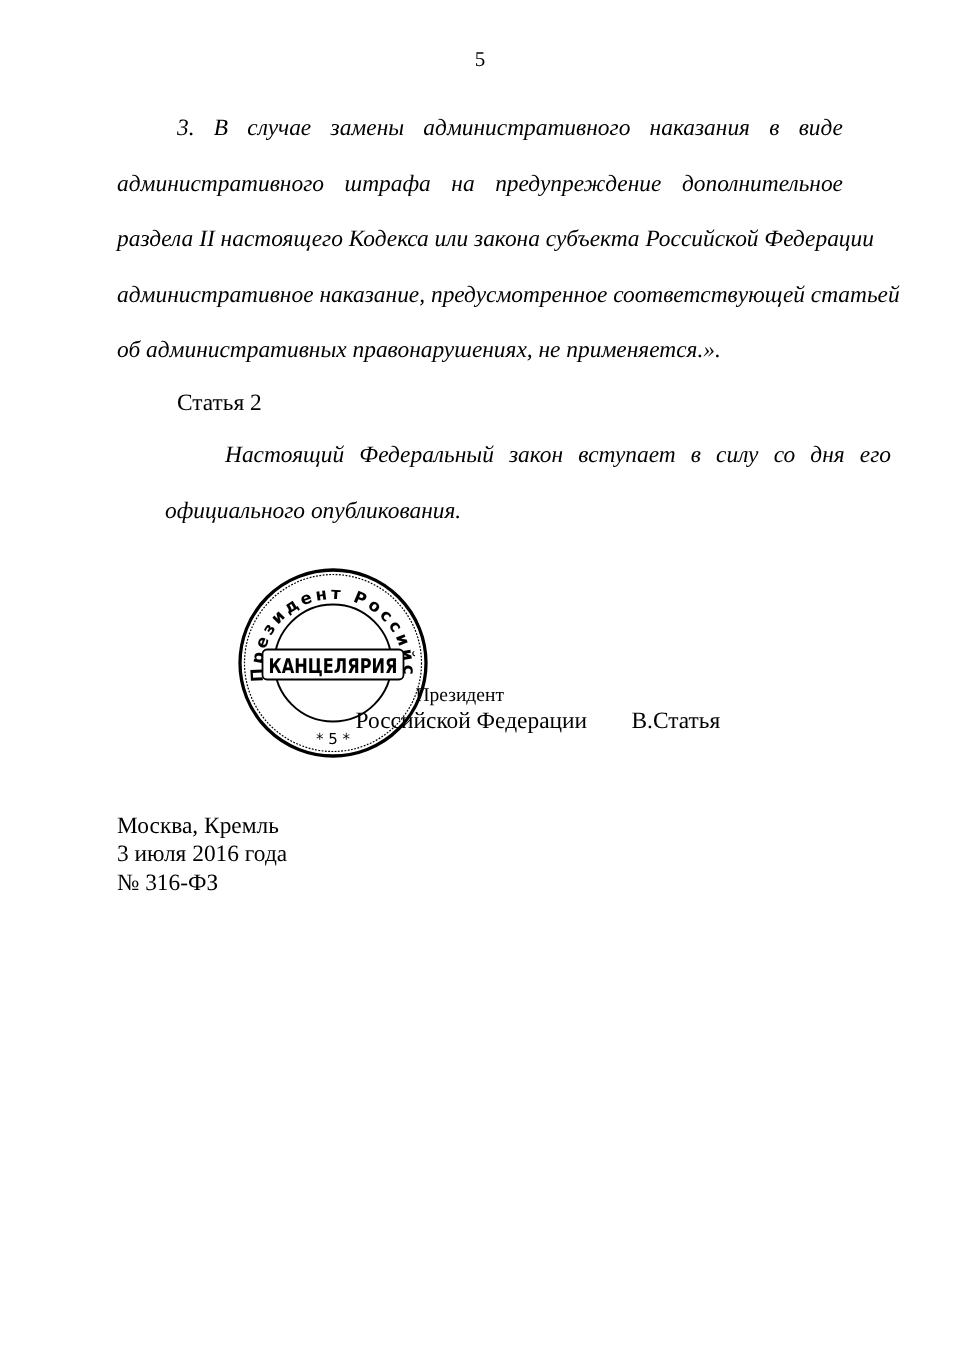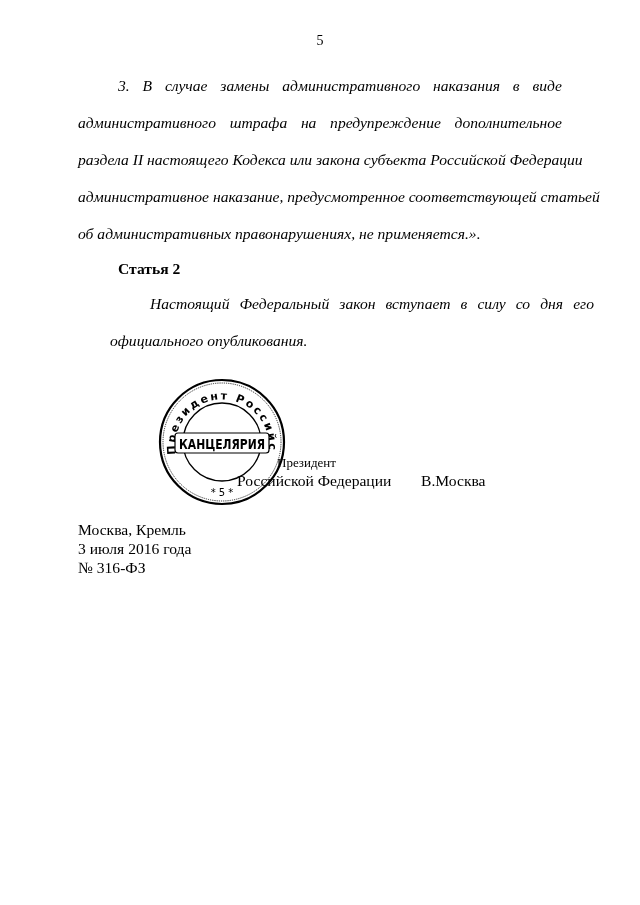--- a/index.html
+++ b/index.html
@@ -55,7 +55,7 @@
       position: absolute;
       top: 259px;
       left: 118px;
-      font-weight: bold;
+      font-weight: normal;
       font-size: 15.6px;
       line-height: 20px;
     }

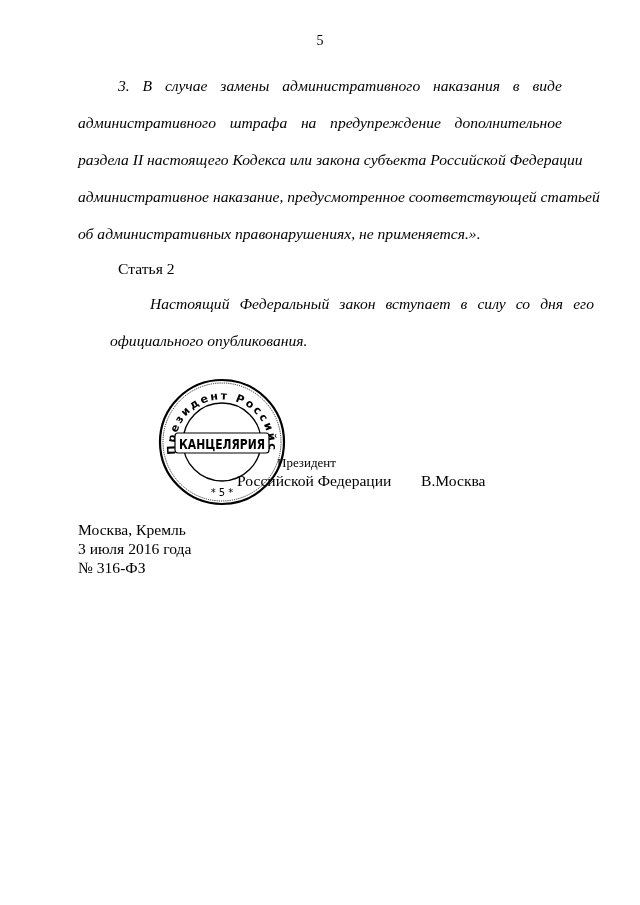--- a/index.html
+++ b/index.html
@@ -132,7 +132,7 @@
   <div class="signature">
     <div class="sig-title1">Президент</div>
     <div class="sig-title2">Российской Федерации</div>
-    <div class="sig-name">В.Москва</div>
+    <div class="sig-name">В.Статья</div>
   </div>
 
   <div class="stamp">

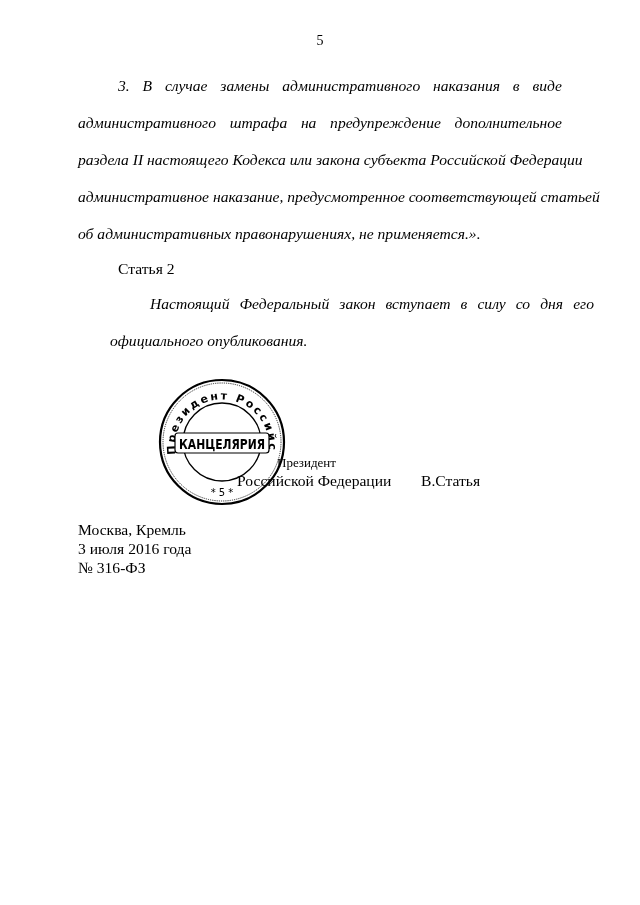--- a/index.html
+++ b/index.html
@@ -91,7 +91,7 @@
     }
     .place-block {
       position: absolute;
-      top: 520px;
+      top: 541px;
       left: 78px;
       font-size: 15.6px;
       line-height: 19px;

